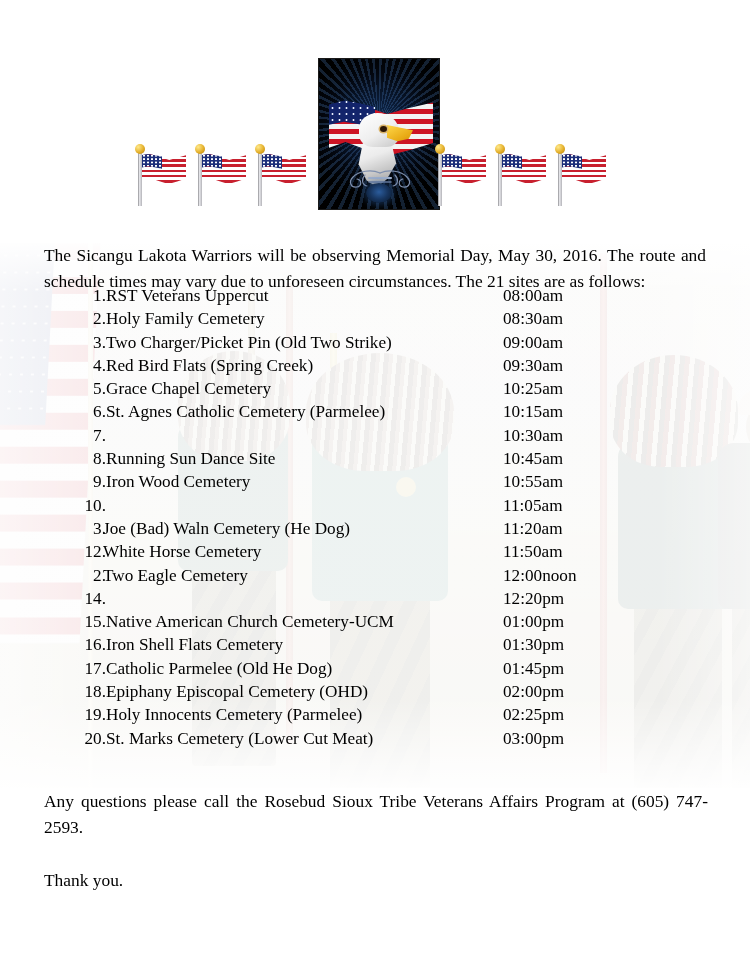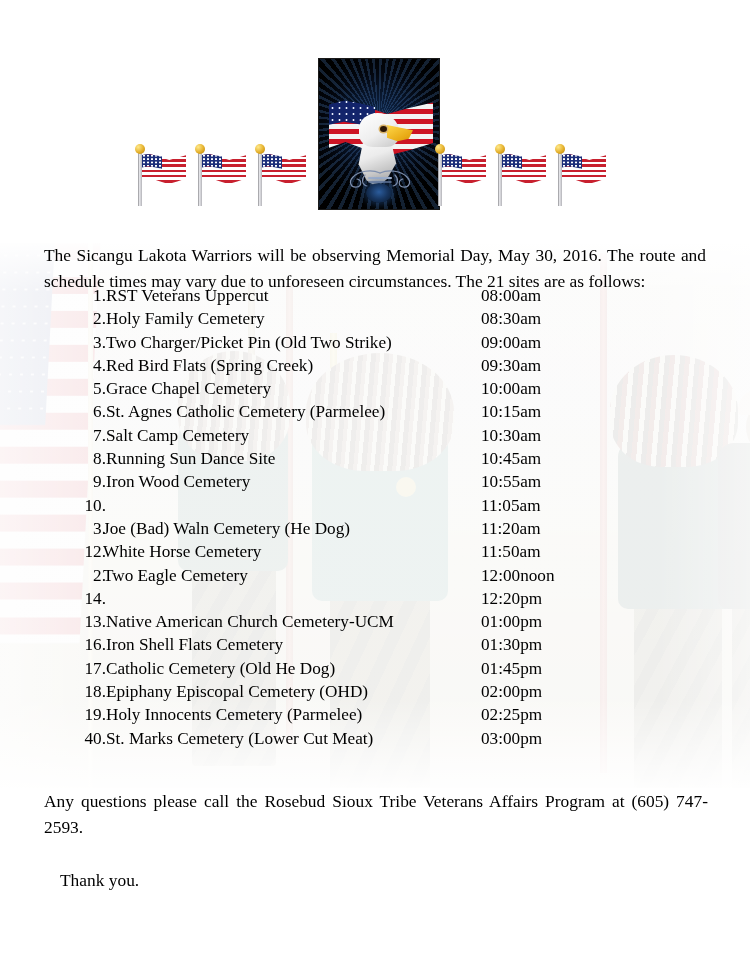--- a/index.html
+++ b/index.html
@@ -407,7 +407,7 @@
   .li-name.tight { left: 41px; }
   .li-time {
     position: absolute;
-    left: 419px;
+    left: 441px;
     top: 0;
   }
   .closing {

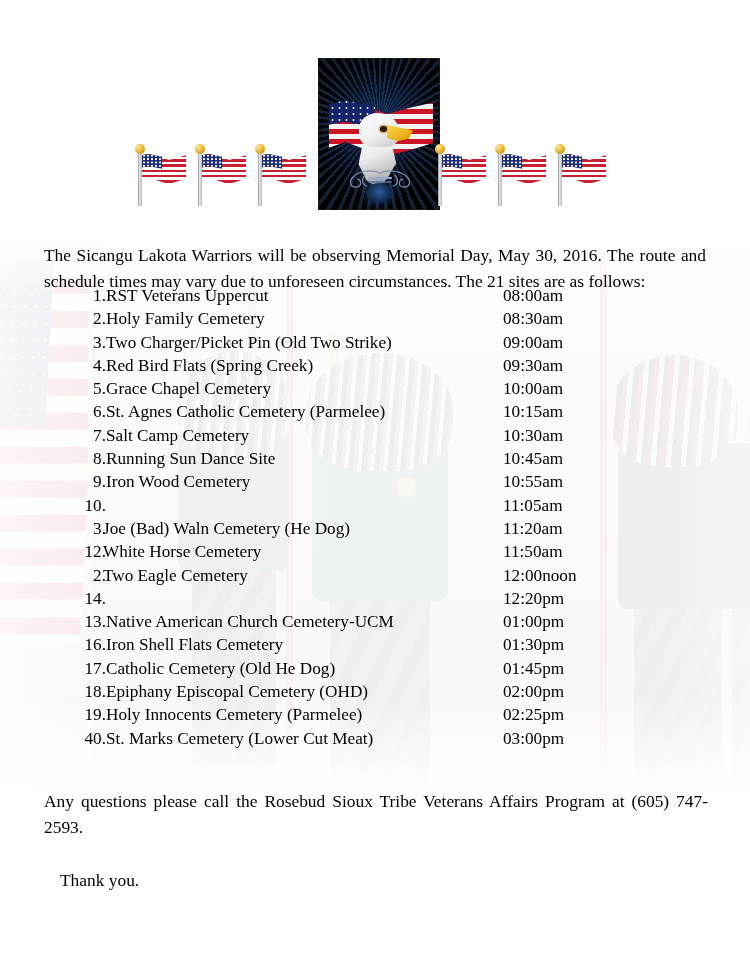--- a/index.html
+++ b/index.html
@@ -557,7 +557,7 @@
         <div class="list-item"><span class="li-num">2.</span><span class="li-name">Holy Family Cemetery</span><span class="li-time">08:30am</span></div>
         <div class="list-item"><span class="li-num">3.</span><span class="li-name">Two Charger/Picket Pin (Old Two Strike)</span><span class="li-time">09:00am</span></div>
         <div class="list-item"><span class="li-num">4.</span><span class="li-name">Red Bird Flats (Spring Creek)</span><span class="li-time">09:30am</span></div>
-        <div class="list-item"><span class="li-num">5.</span><span class="li-name">Grace Chapel Cemetery</span><span class="li-time">10:00am</span></div>
+        <div class="list-item"><span class="li-num">5.</span><span class="li-name">Grace Chapel Cemetery</span><span class="li-time">10:25am</span></div>
         <div class="list-item"><span class="li-num">6.</span><span class="li-name">St. Agnes Catholic Cemetery (Parmelee)</span><span class="li-time">10:15am</span></div>
         <div class="list-item"><span class="li-num">7.</span><span class="li-name">Salt Camp Cemetery</span><span class="li-time">10:30am</span></div>
         <div class="list-item"><span class="li-num">8.</span><span class="li-name">Running Sun Dance Site</span><span class="li-time">10:45am</span></div>

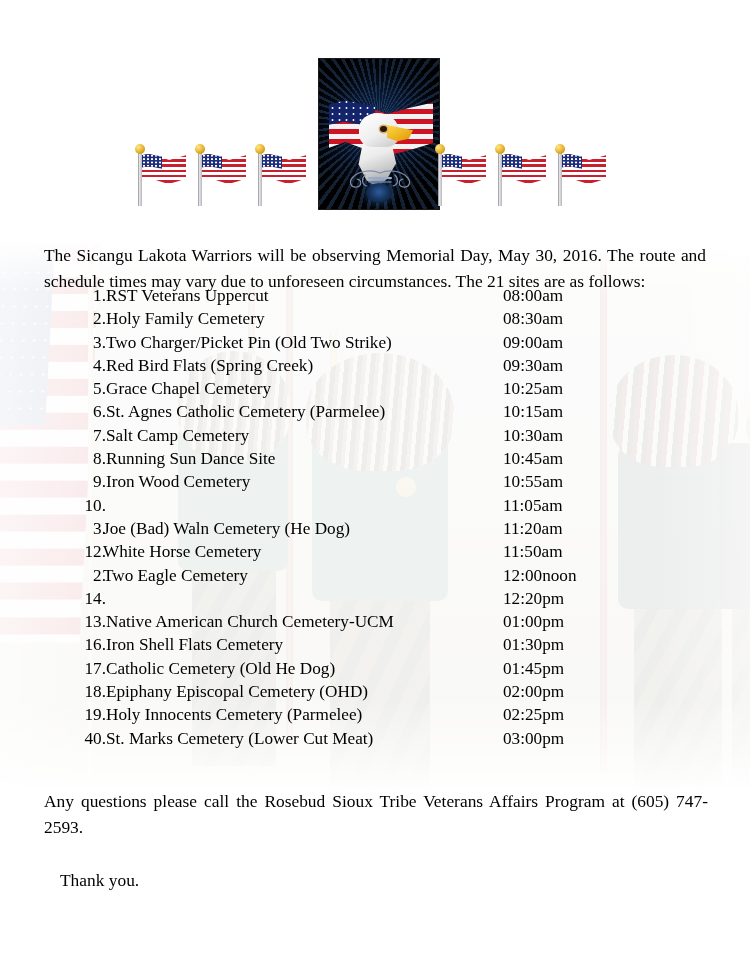--- a/index.html
+++ b/index.html
@@ -559,7 +559,7 @@
         <div class="list-item"><span class="li-num">4.</span><span class="li-name">Red Bird Flats (Spring Creek)</span><span class="li-time">09:30am</span></div>
         <div class="list-item"><span class="li-num">5.</span><span class="li-name">Grace Chapel Cemetery</span><span class="li-time">10:25am</span></div>
         <div class="list-item"><span class="li-num">6.</span><span class="li-name">St. Agnes Catholic Cemetery (Parmelee)</span><span class="li-time">10:15am</span></div>
-        <div class="list-item"><span class="li-num">7.</span><span class="li-name">Salt Camp Cemetery</span><span class="li-time">10:30am</span></div>
+        <div class="list-item"><span class="li-num">7.</span><span class="li-time">10:30am</span></div>
         <div class="list-item"><span class="li-num">8.</span><span class="li-name">Running Sun Dance Site</span><span class="li-time">10:45am</span></div>
         <div class="list-item"><span class="li-num">9.</span><span class="li-name">Iron Wood Cemetery</span><span class="li-time">10:55am</span></div>
         <div class="list-item"><span class="li-num">10.</span><span class="li-time">11:05am</span></div>

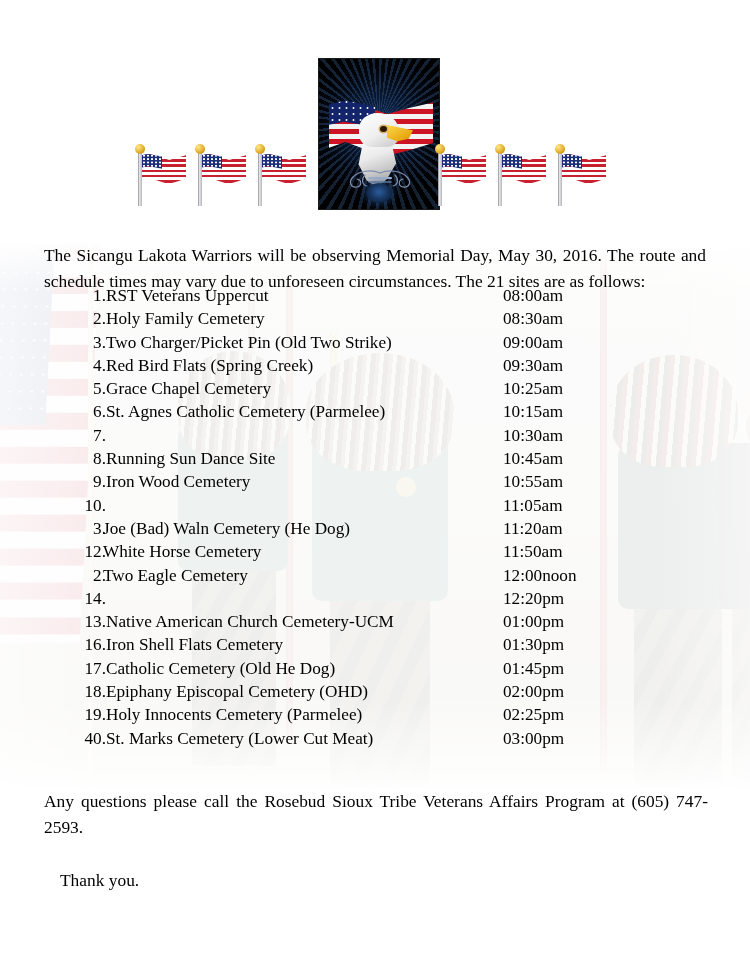--- a/index.html
+++ b/index.html
@@ -567,7 +567,7 @@
         <div class="list-item"><span class="li-num">12.</span><span class="li-name tight">White Horse Cemetery</span><span class="li-time">11:50am</span></div>
         <div class="list-item"><span class="li-num">2.</span><span class="li-name tight">Two Eagle Cemetery</span><span class="li-time">12:00noon</span></div>
         <div class="list-item"><span class="li-num">14.</span><span class="li-time">12:20pm</span></div>
-        <div class="list-item"><span class="li-num">13.</span><span class="li-name">Native American Church Cemetery-UCM</span><span class="li-time">01:00pm</span></div>
+        <div class="list-item"><span class="li-num">15.</span><span class="li-name">Native American Church Cemetery-UCM</span><span class="li-time">01:00pm</span></div>
         <div class="list-item"><span class="li-num">16.</span><span class="li-name">Iron Shell Flats Cemetery</span><span class="li-time">01:30pm</span></div>
         <div class="list-item"><span class="li-num">17.</span><span class="li-name">Catholic Cemetery (Old He Dog)</span><span class="li-time">01:45pm</span></div>
         <div class="list-item"><span class="li-num">18.</span><span class="li-name">Epiphany Episcopal Cemetery (OHD)</span><span class="li-time">02:00pm</span></div>

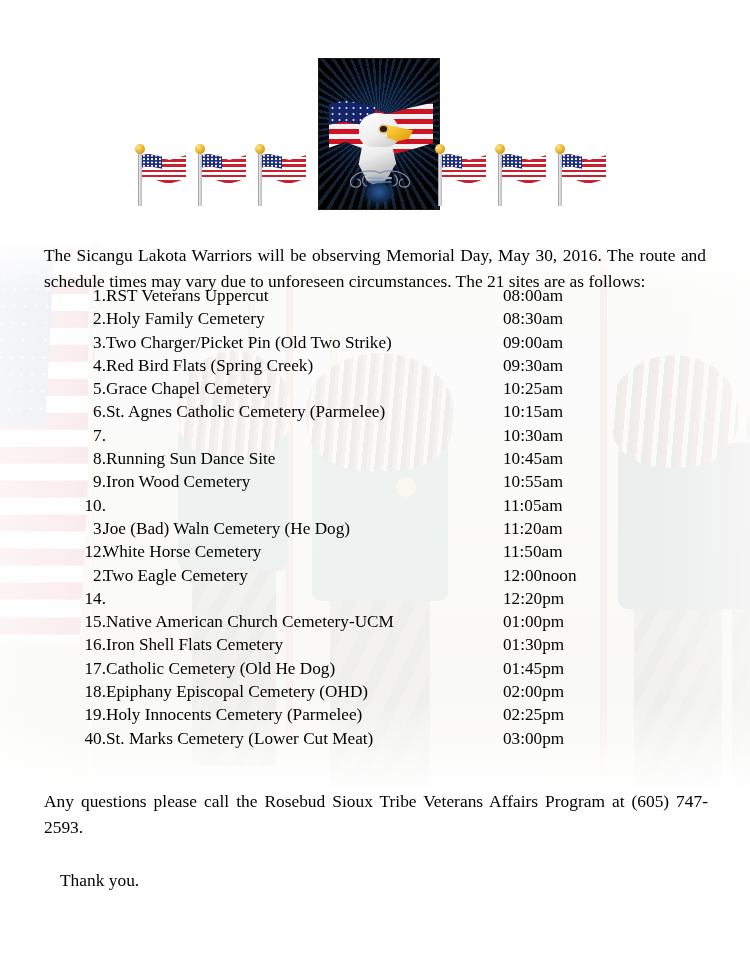--- a/index.html
+++ b/index.html
@@ -569,7 +569,7 @@
         <div class="list-item"><span class="li-num">14.</span><span class="li-time">12:20pm</span></div>
         <div class="list-item"><span class="li-num">15.</span><span class="li-name">Native American Church Cemetery-UCM</span><span class="li-time">01:00pm</span></div>
         <div class="list-item"><span class="li-num">16.</span><span class="li-name">Iron Shell Flats Cemetery</span><span class="li-time">01:30pm</span></div>
-        <div class="list-item"><span class="li-num">17.</span><span class="li-name">Catholic Cemetery (Old He Dog)</span><span class="li-time">01:45pm</span></div>
+        <div class="list-item"><span class="li-num">17.</span><span class="li-name">Catholic Parmelee (Old He Dog)</span><span class="li-time">01:45pm</span></div>
         <div class="list-item"><span class="li-num">18.</span><span class="li-name">Epiphany Episcopal Cemetery (OHD)</span><span class="li-time">02:00pm</span></div>
         <div class="list-item"><span class="li-num">19.</span><span class="li-name">Holy Innocents Cemetery (Parmelee)</span><span class="li-time">02:25pm</span></div>
         <div class="list-item"><span class="li-num">40.</span><span class="li-name">St. Marks Cemetery (Lower Cut Meat)</span><span class="li-time">03:00pm</span></div>

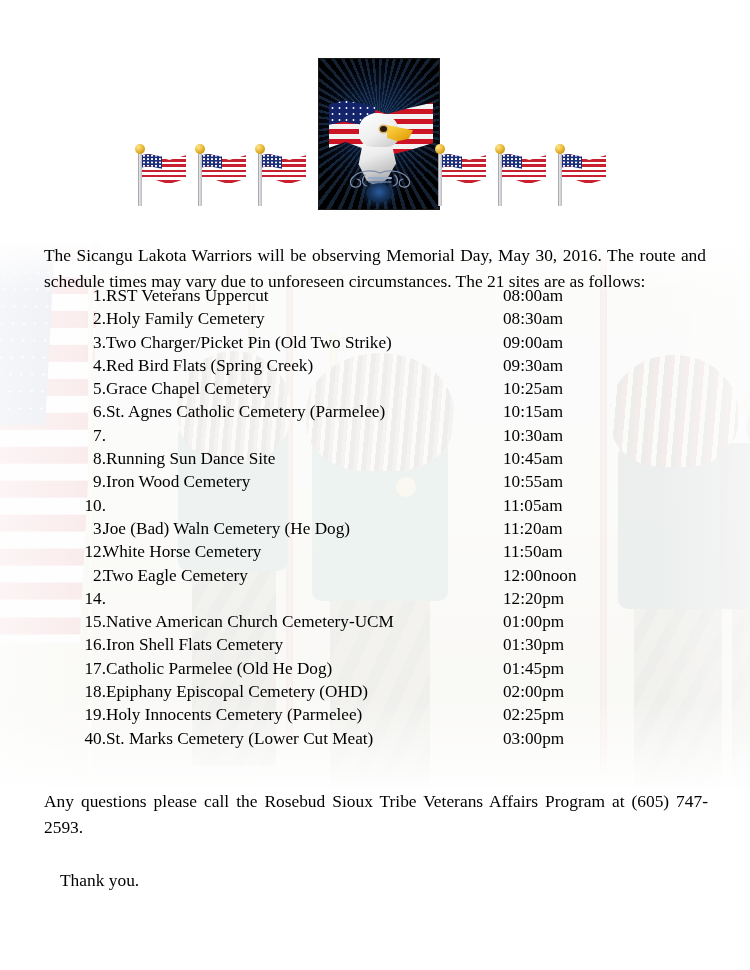--- a/index.html
+++ b/index.html
@@ -572,7 +572,7 @@
         <div class="list-item"><span class="li-num">17.</span><span class="li-name">Catholic Parmelee (Old He Dog)</span><span class="li-time">01:45pm</span></div>
         <div class="list-item"><span class="li-num">18.</span><span class="li-name">Epiphany Episcopal Cemetery (OHD)</span><span class="li-time">02:00pm</span></div>
         <div class="list-item"><span class="li-num">19.</span><span class="li-name">Holy Innocents Cemetery (Parmelee)</span><span class="li-time">02:25pm</span></div>
-        <div class="list-item"><span class="li-num">40.</span><span class="li-name">St. Marks Cemetery (Lower Cut Meat)</span><span class="li-time">03:00pm</span></div>
+        <div class="list-item"><span class="li-num">20.</span><span class="li-name">St. Marks Cemetery (Lower Cut Meat)</span><span class="li-time">03:00pm</span></div>
       </div>
 
     <p class="closing">Any questions please call the Rosebud Sioux Tribe Veterans Affairs Program at (605) 747-2593.</p>

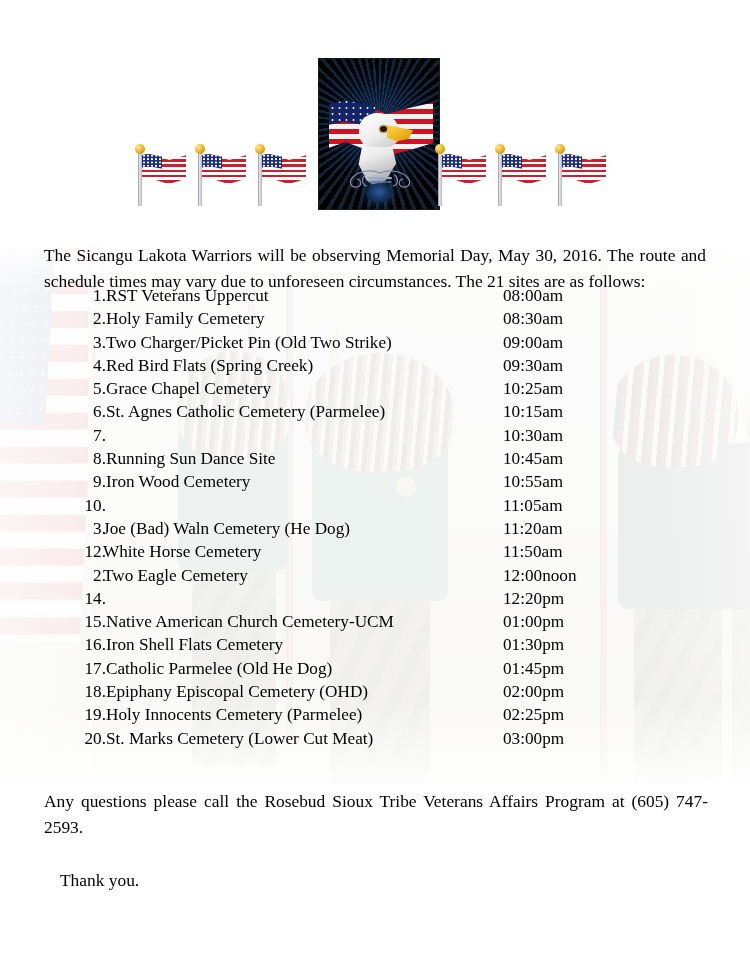--- a/index.html
+++ b/index.html
@@ -422,7 +422,7 @@
   }
   .thanks {
     position: absolute;
-    left: 60px;
+    left: 44px;
     top: 851px;
     font-size: 17.4px;
     line-height: 25.5px;

